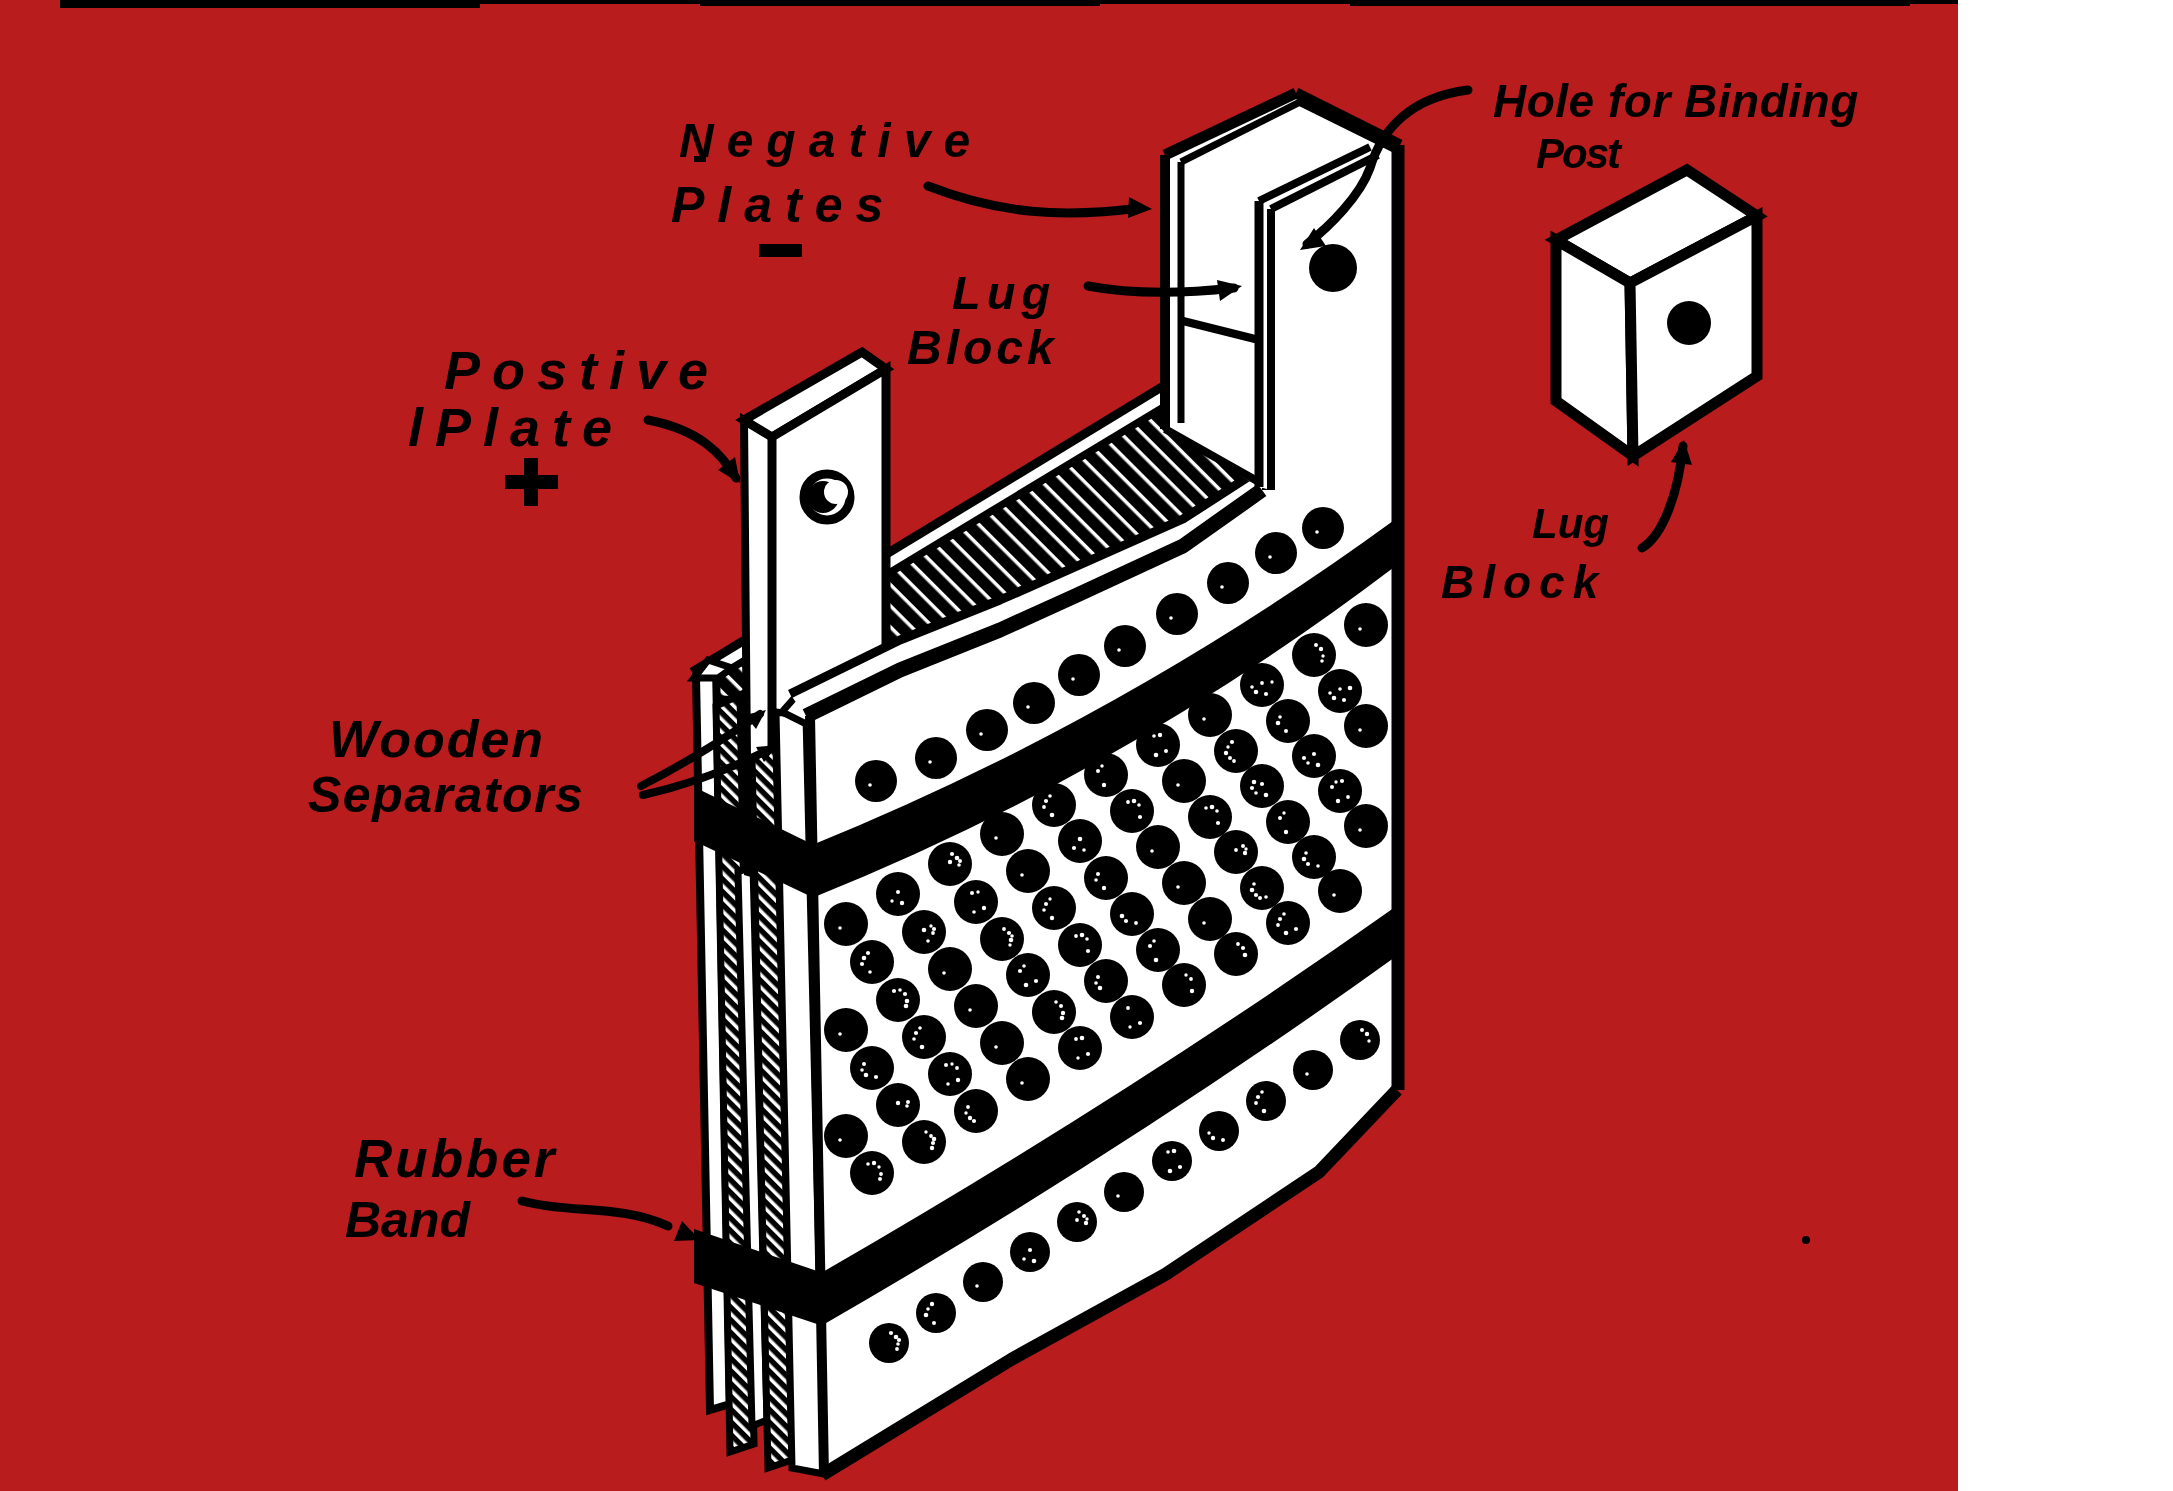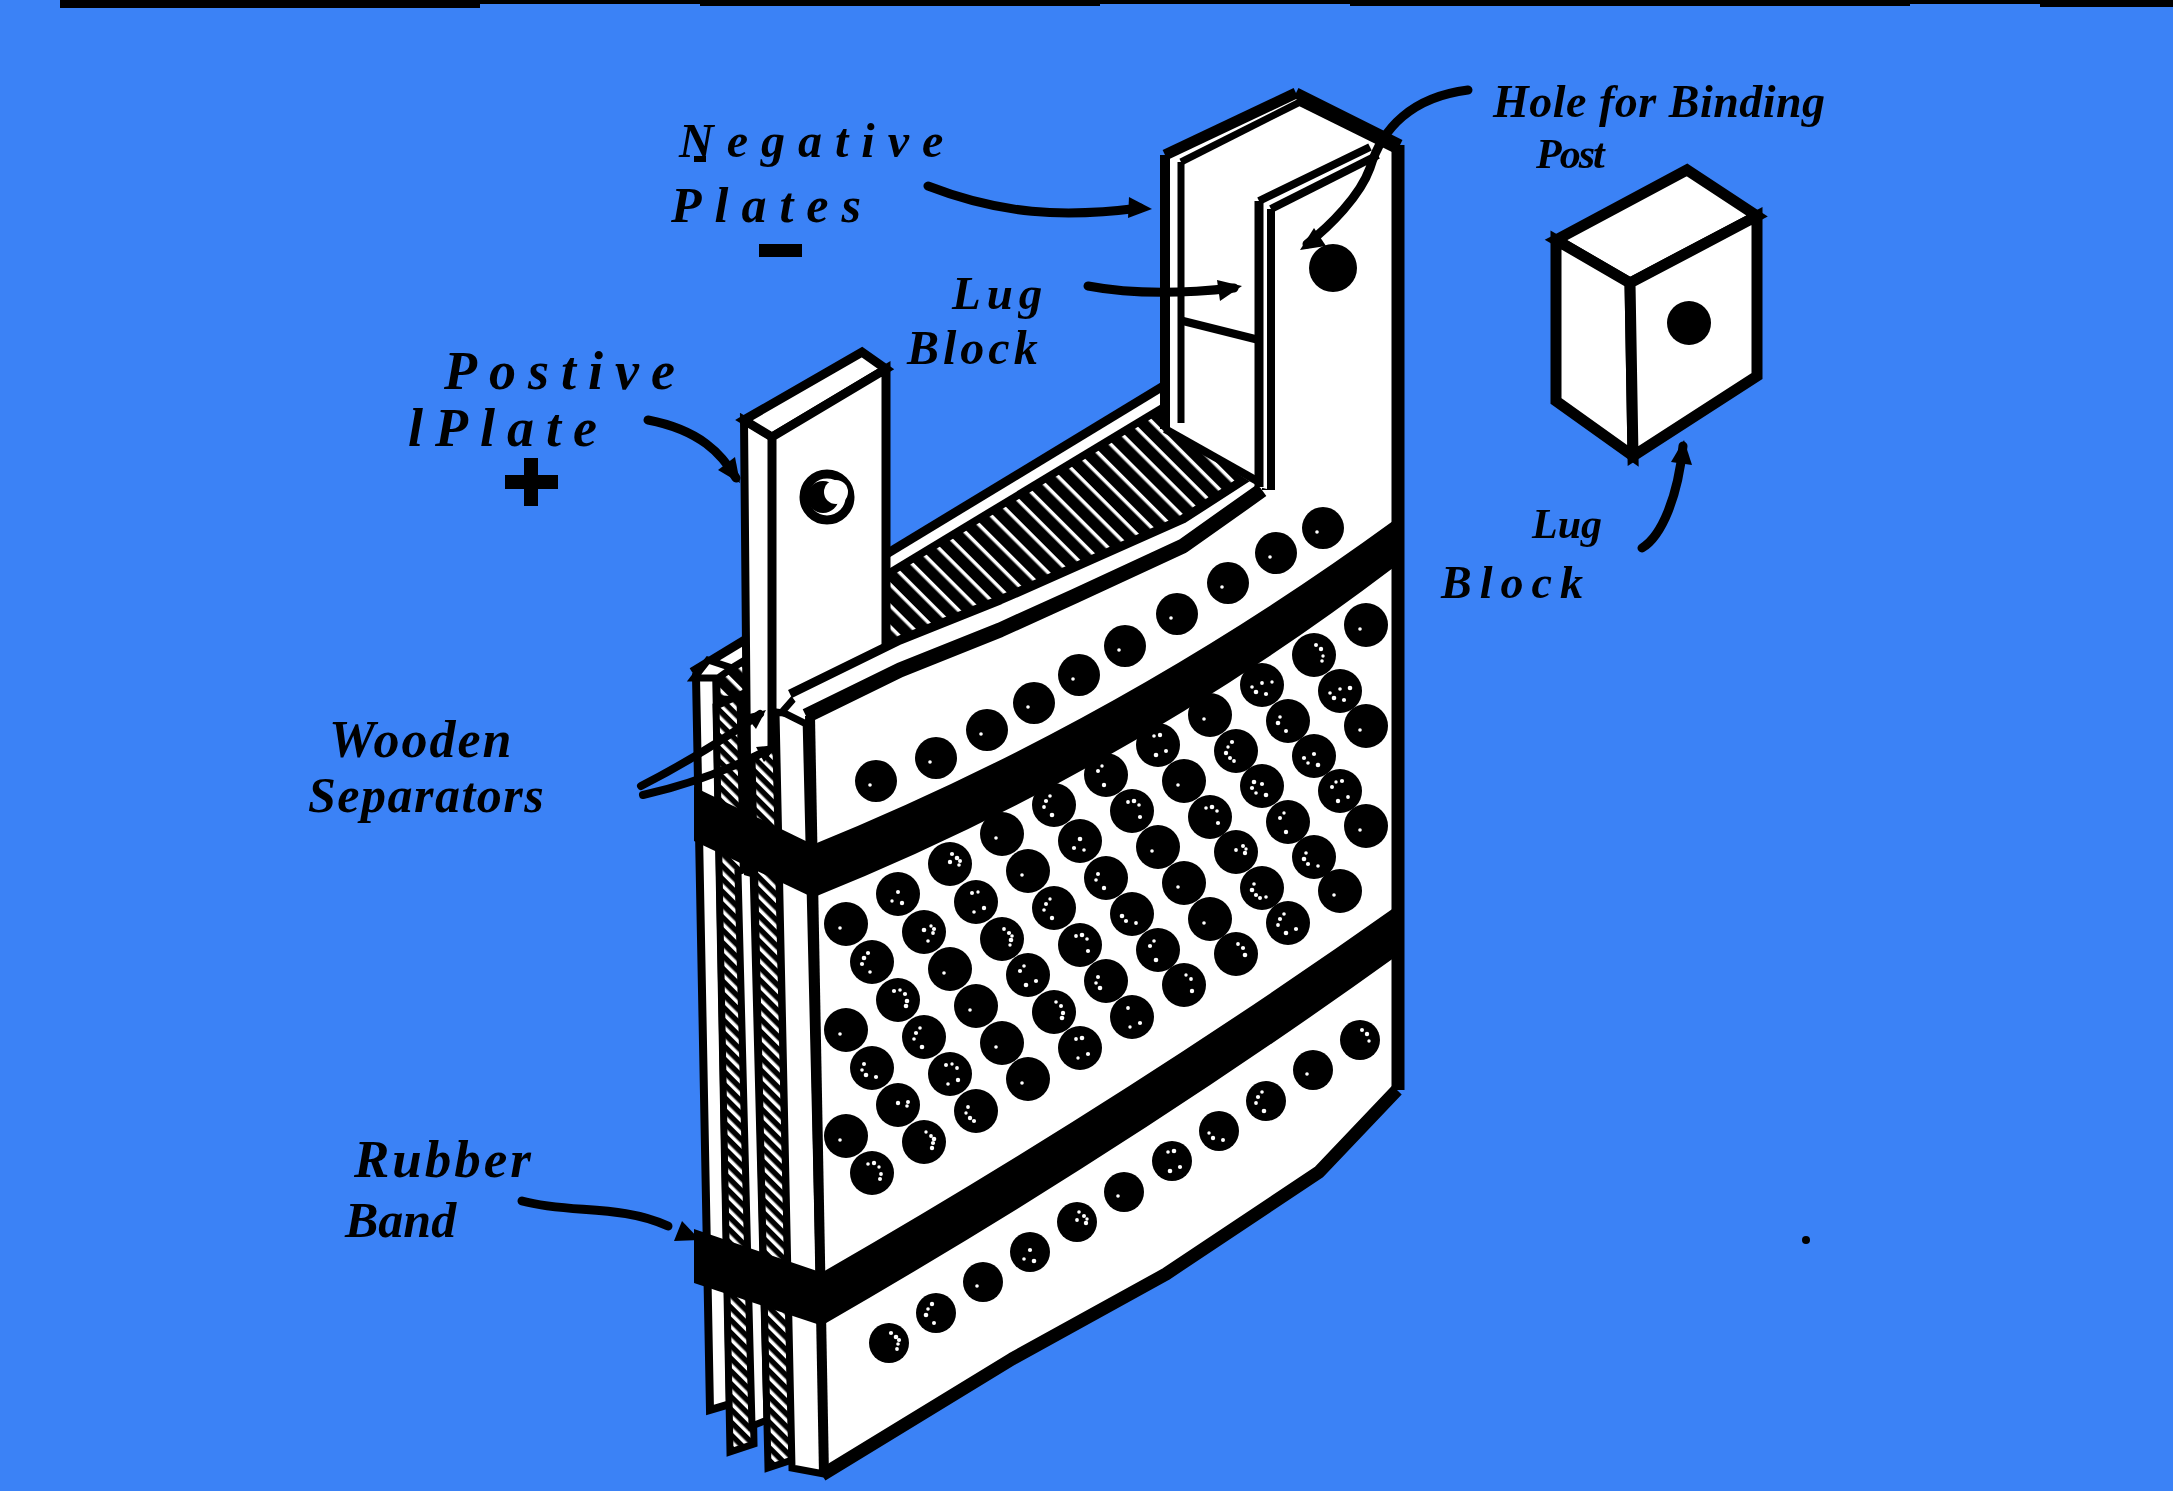--- a/index.html
+++ b/index.html
@@ -3,8 +3,8 @@
 <meta charset="utf-8">
 <style>
 html,body { margin:0; padding:0; background:#ffffff; }
-#page { position:relative; width:2173px; height:1491px; background:#3b82f6;
-  font-family:Liberation Serif, serif; overflow:hidden; }
+#page { position:relative; width:1958px; height:1491px; background:#b91c1c;
+  font-family:Liberation Sans, sans-serif; overflow:hidden; }
 svg { display:block; }
 </style>
 </head>

